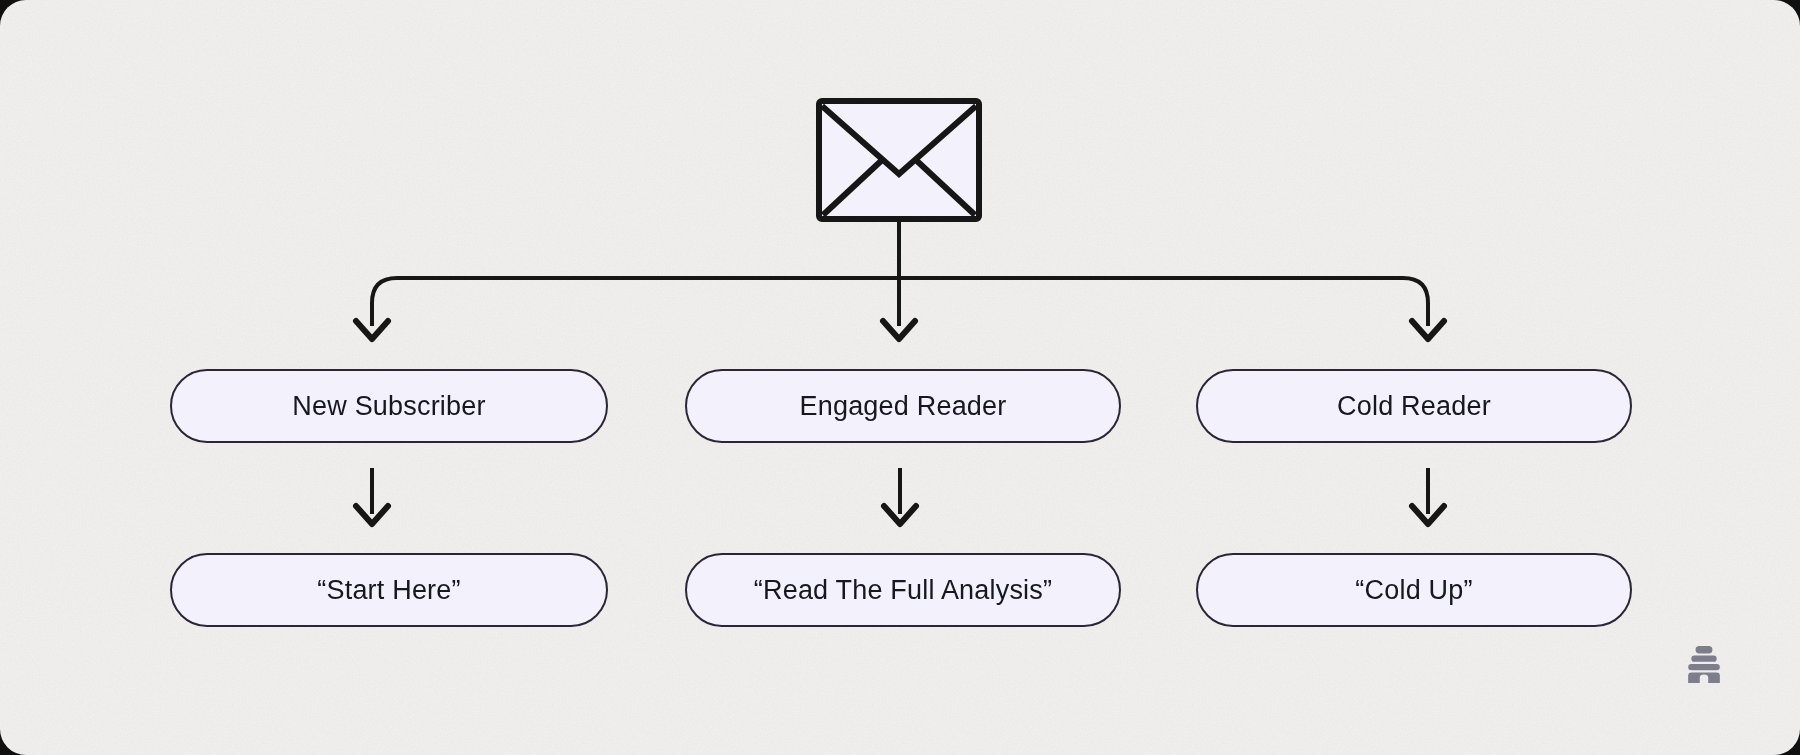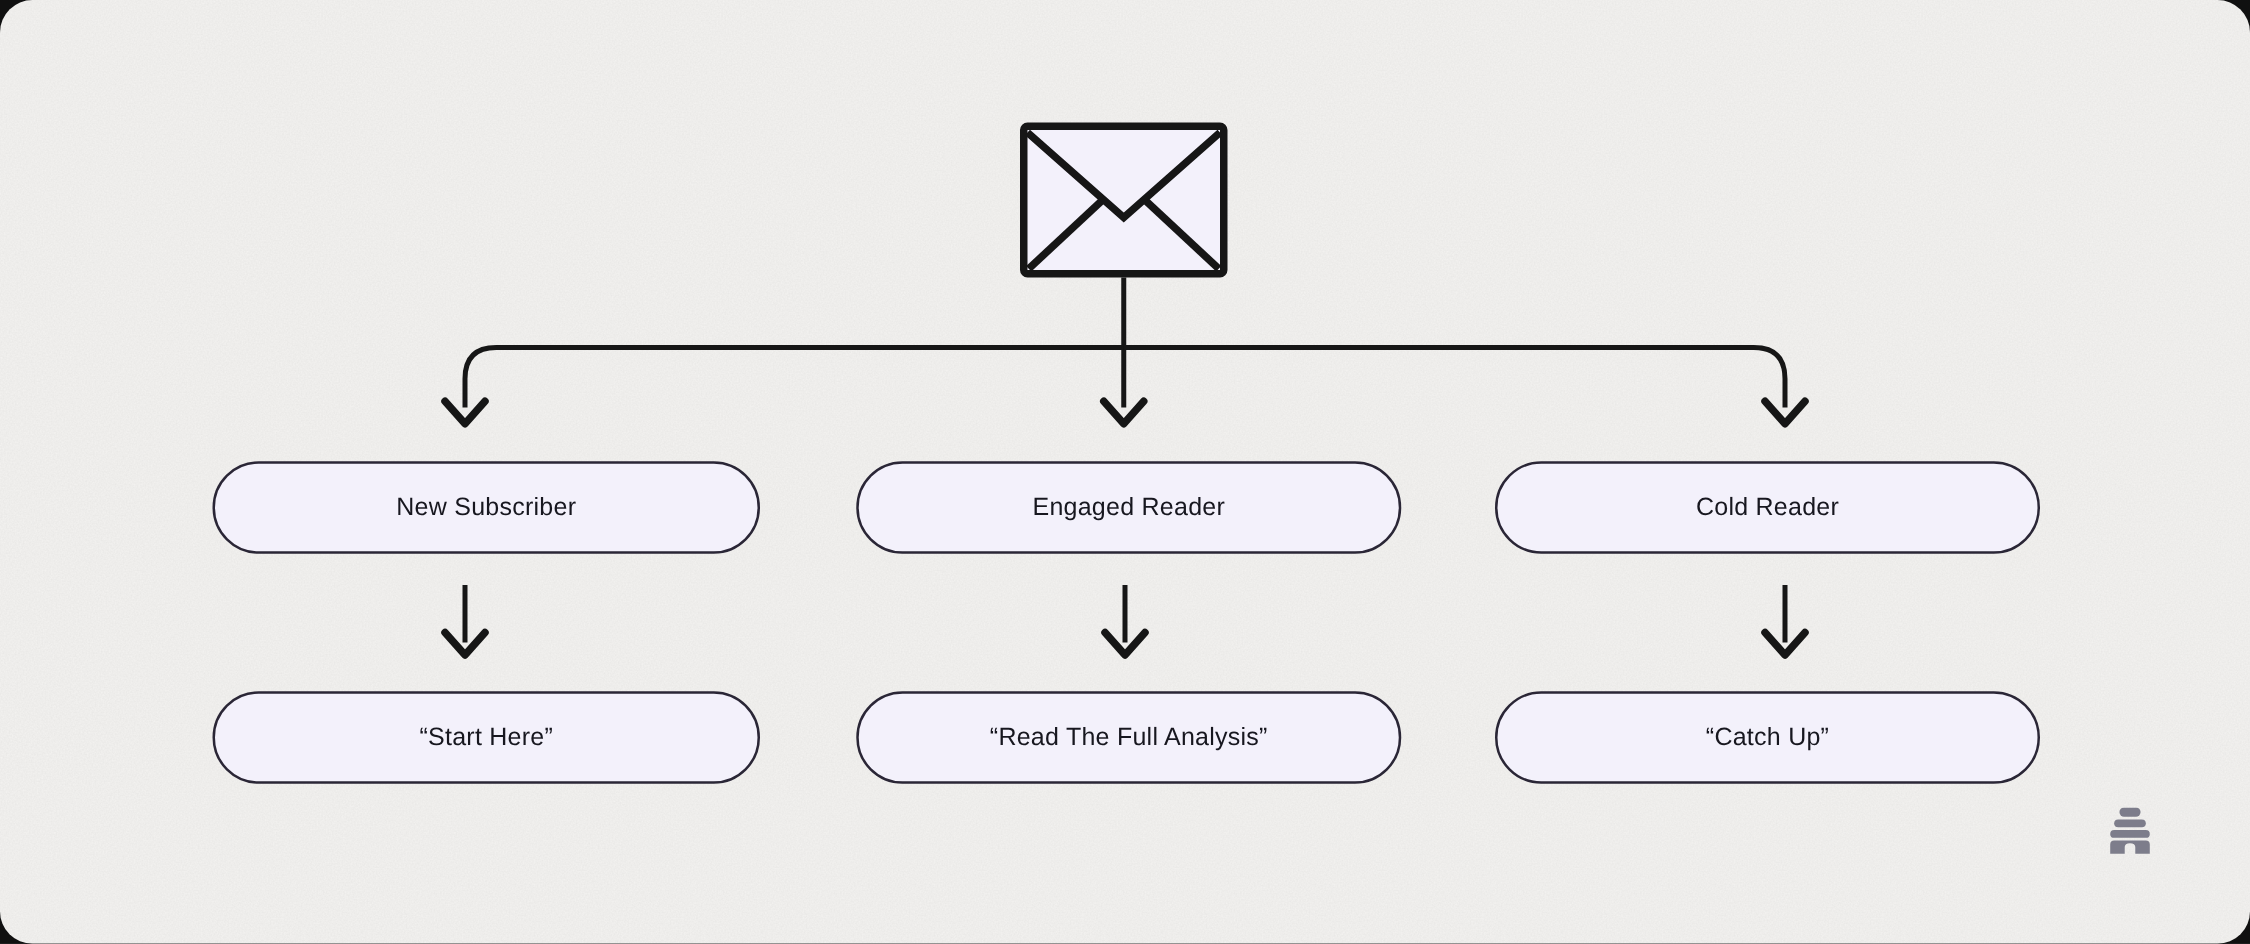--- a/index.html
+++ b/index.html
@@ -61,7 +61,7 @@
   }
   .pill span {
     color: var(--text, #17171f);
-    font-size: 20px;
+    font-size: 27px;
     font-weight: 500;
     letter-spacing: 0.2px;
     white-space: nowrap;

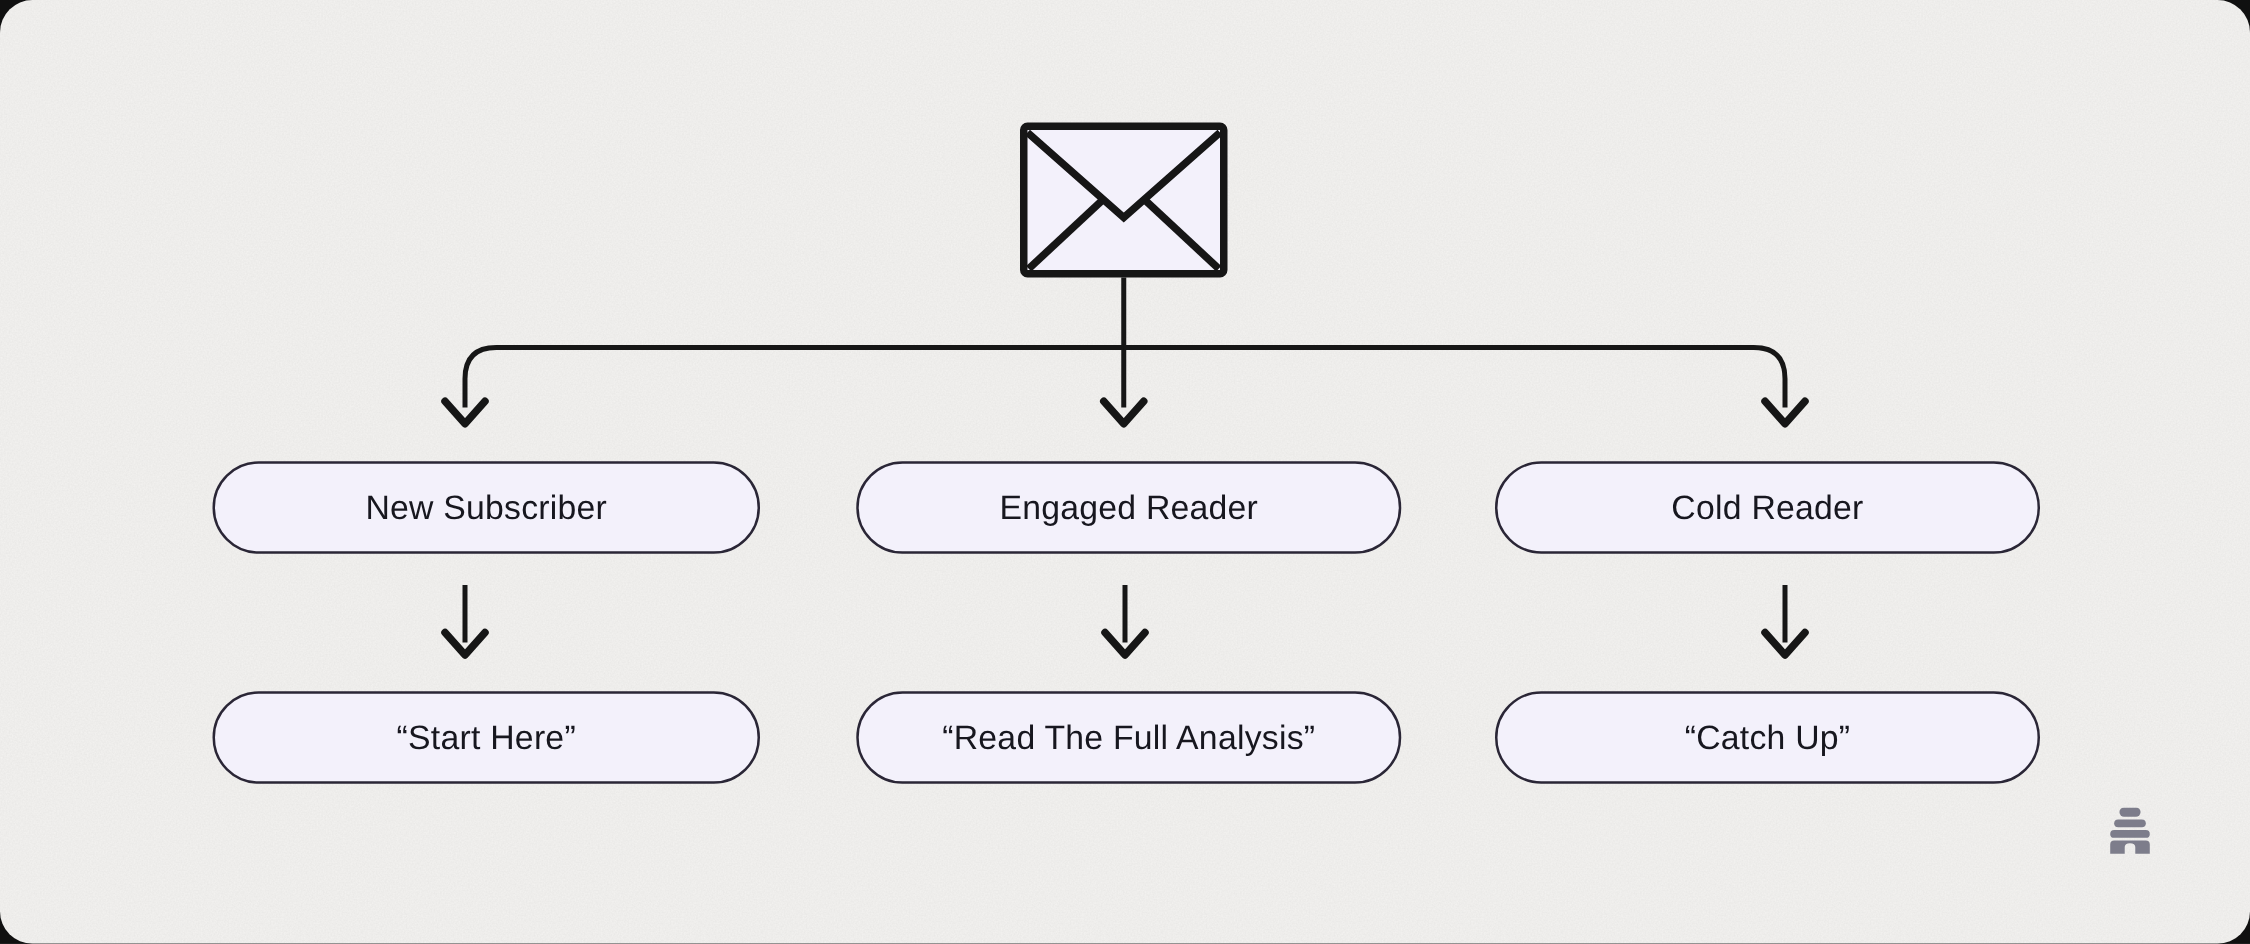--- a/index.html
+++ b/index.html
@@ -143,7 +143,7 @@
         <span>“Start Here”</span>
       </div>
       <div class="pill act-2">
-        <span>“Catch Up”</span>
+        <span>“Cold Up”</span>
       </div>
 
       <svg class="logo" viewBox="0 0 34 36" xmlns="http://www.w3.org/2000/svg">

